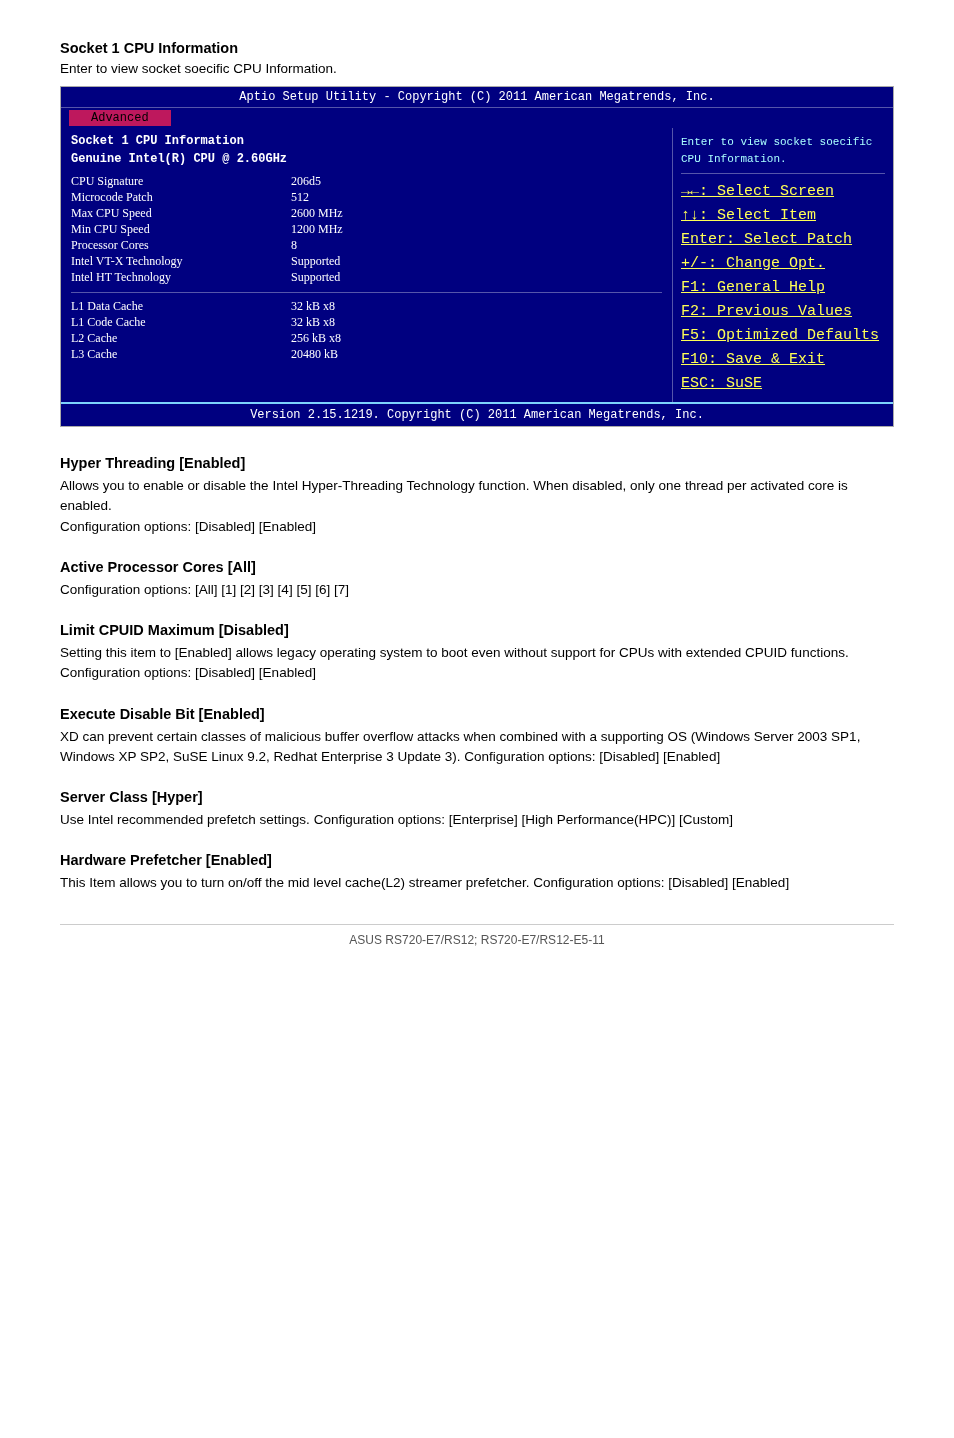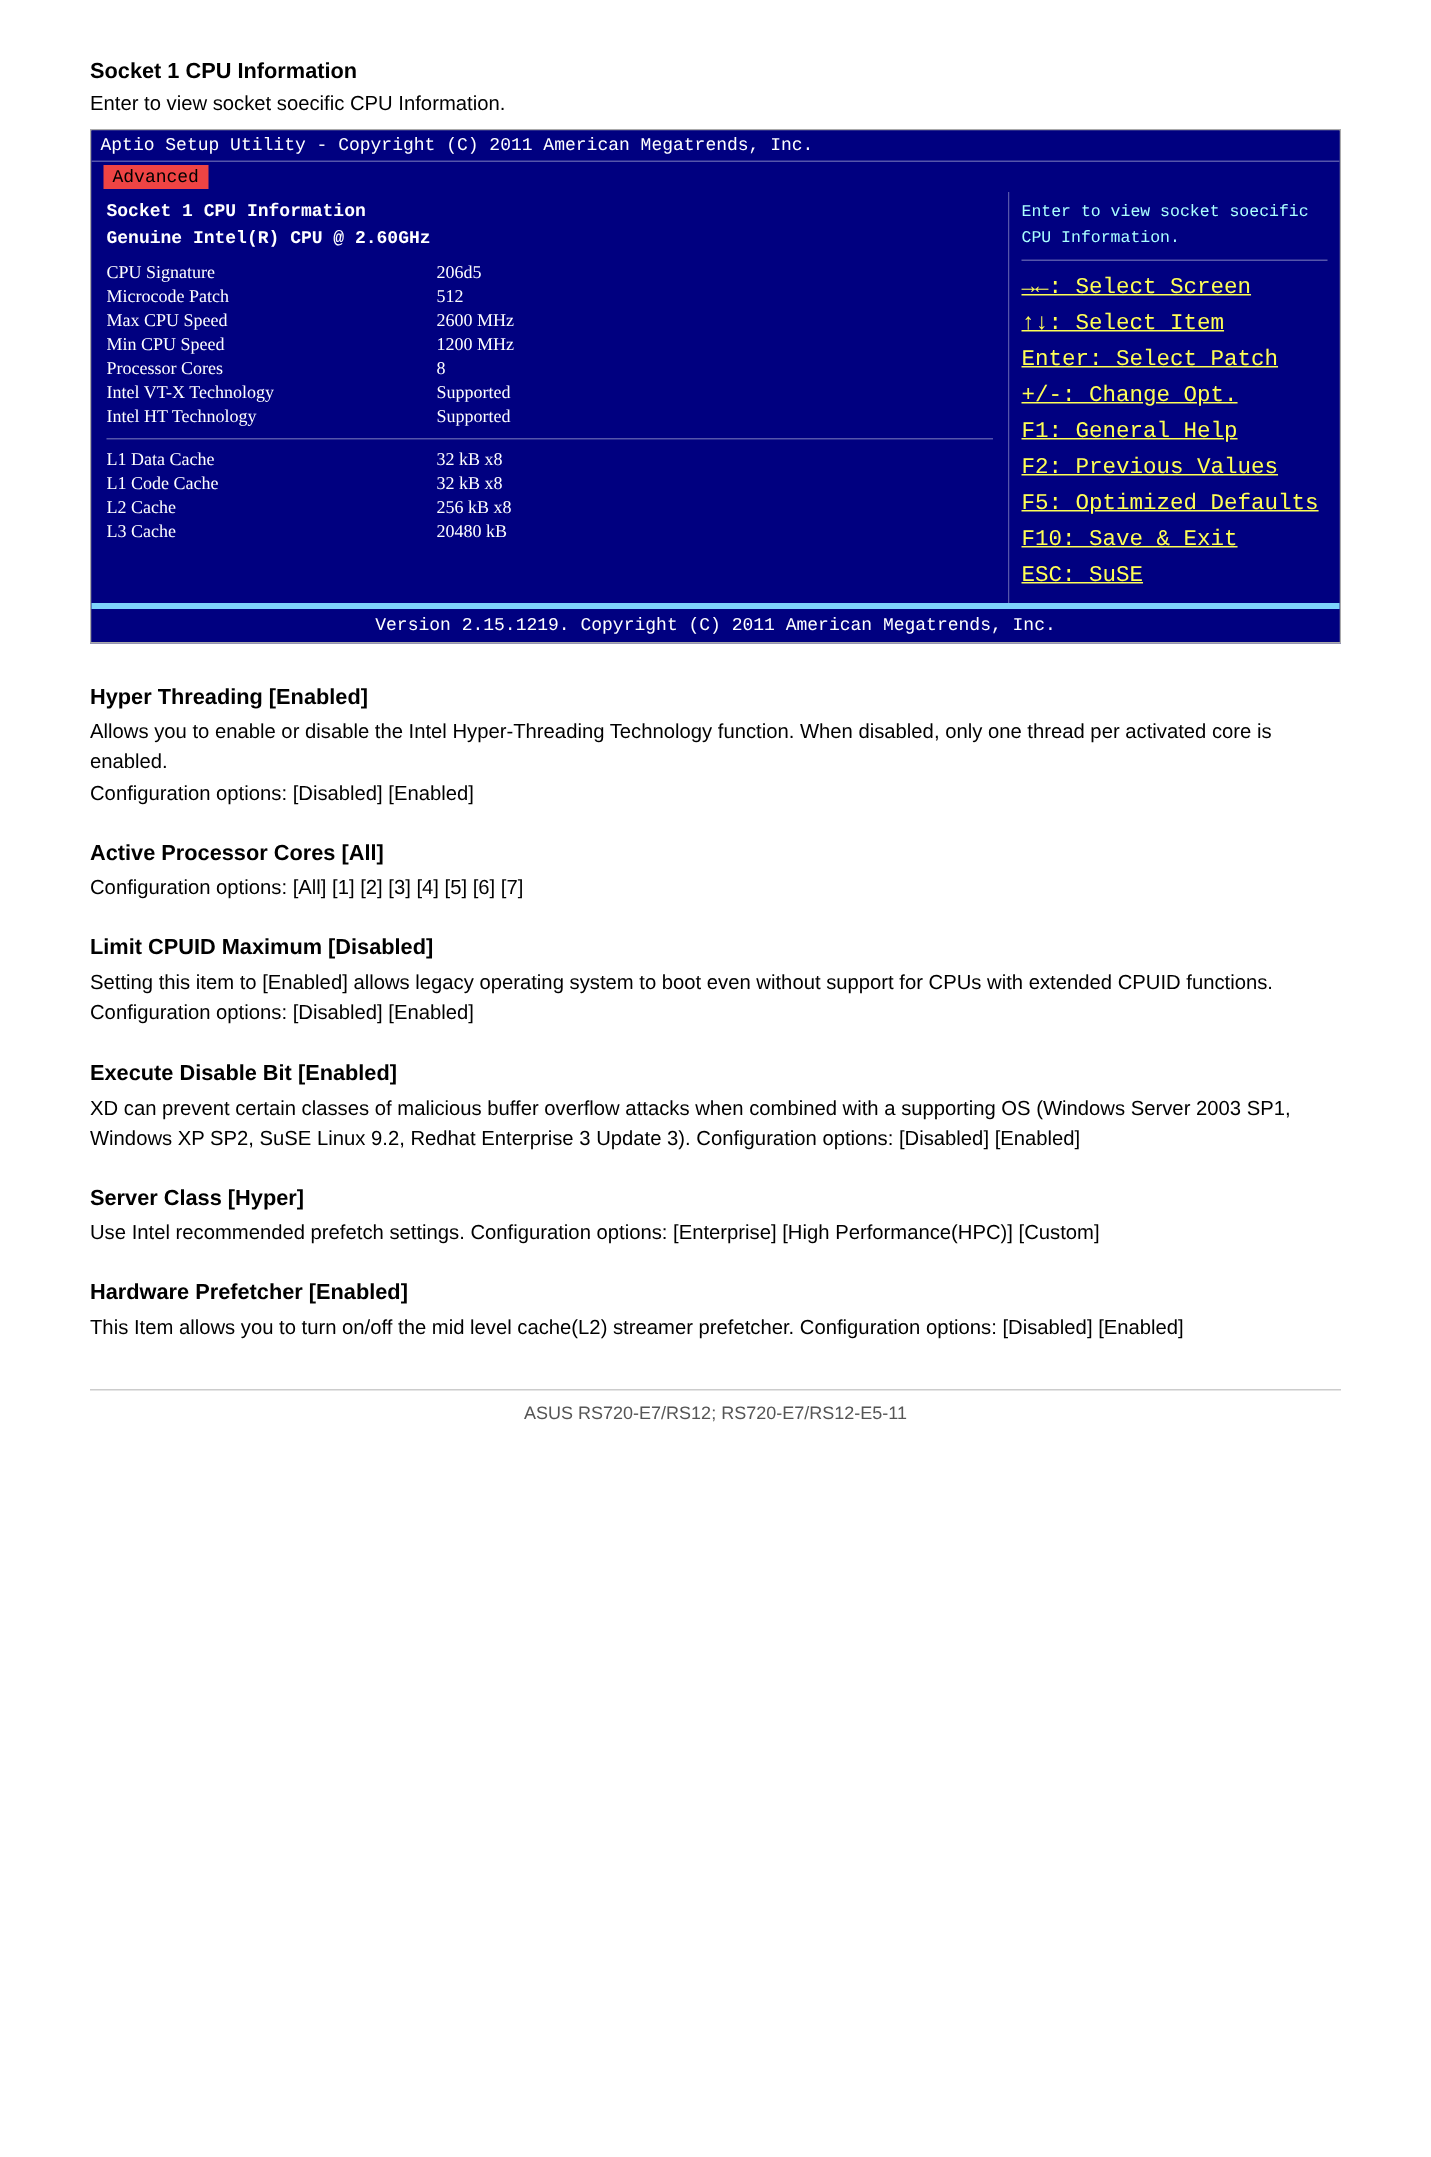--- a/index.html
+++ b/index.html
@@ -39,6 +39,7 @@
     .bios-header {
       background: #000080;
       color: #fff;
+      text-align: center;
       padding: 3px 6px;
       font-family: 'Courier New', Courier, monospace;
       font-size: 12px;

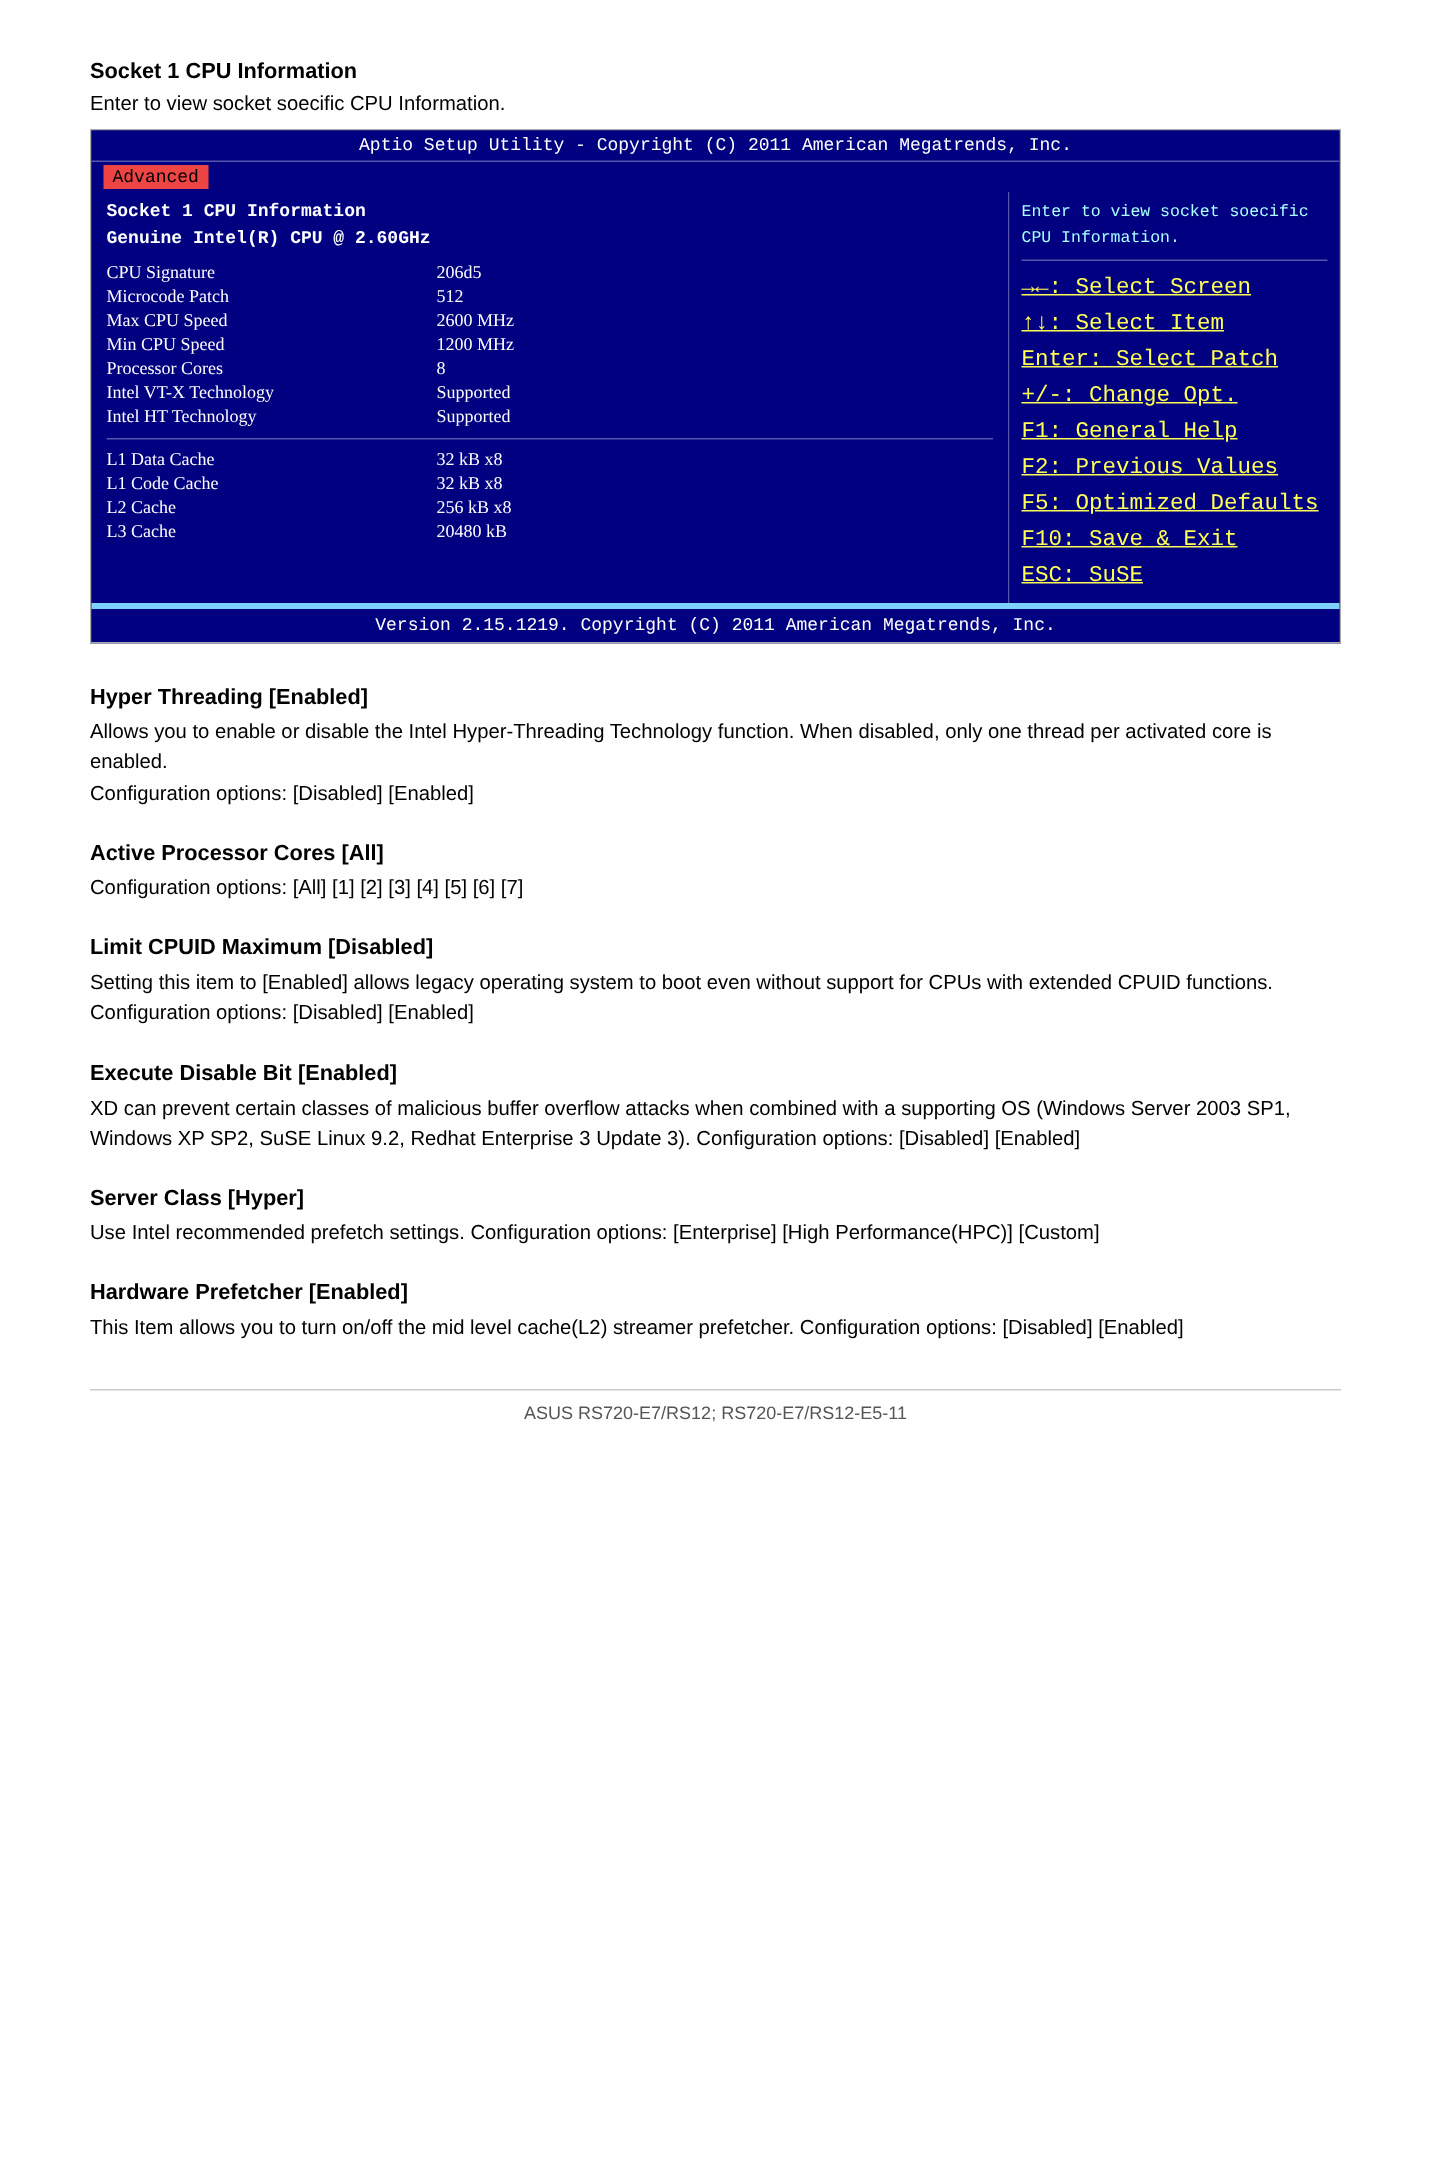--- a/index.html
+++ b/index.html
@@ -54,9 +54,9 @@
     }
 
     .bios-tab-active {
-      background: #ef4444;
-      color: #000;
-      padding: 1px 6px;
+      background: #be185d;
+      color: #000;
+      padding: 1px 22px;
       display: inline-block;
     }
 

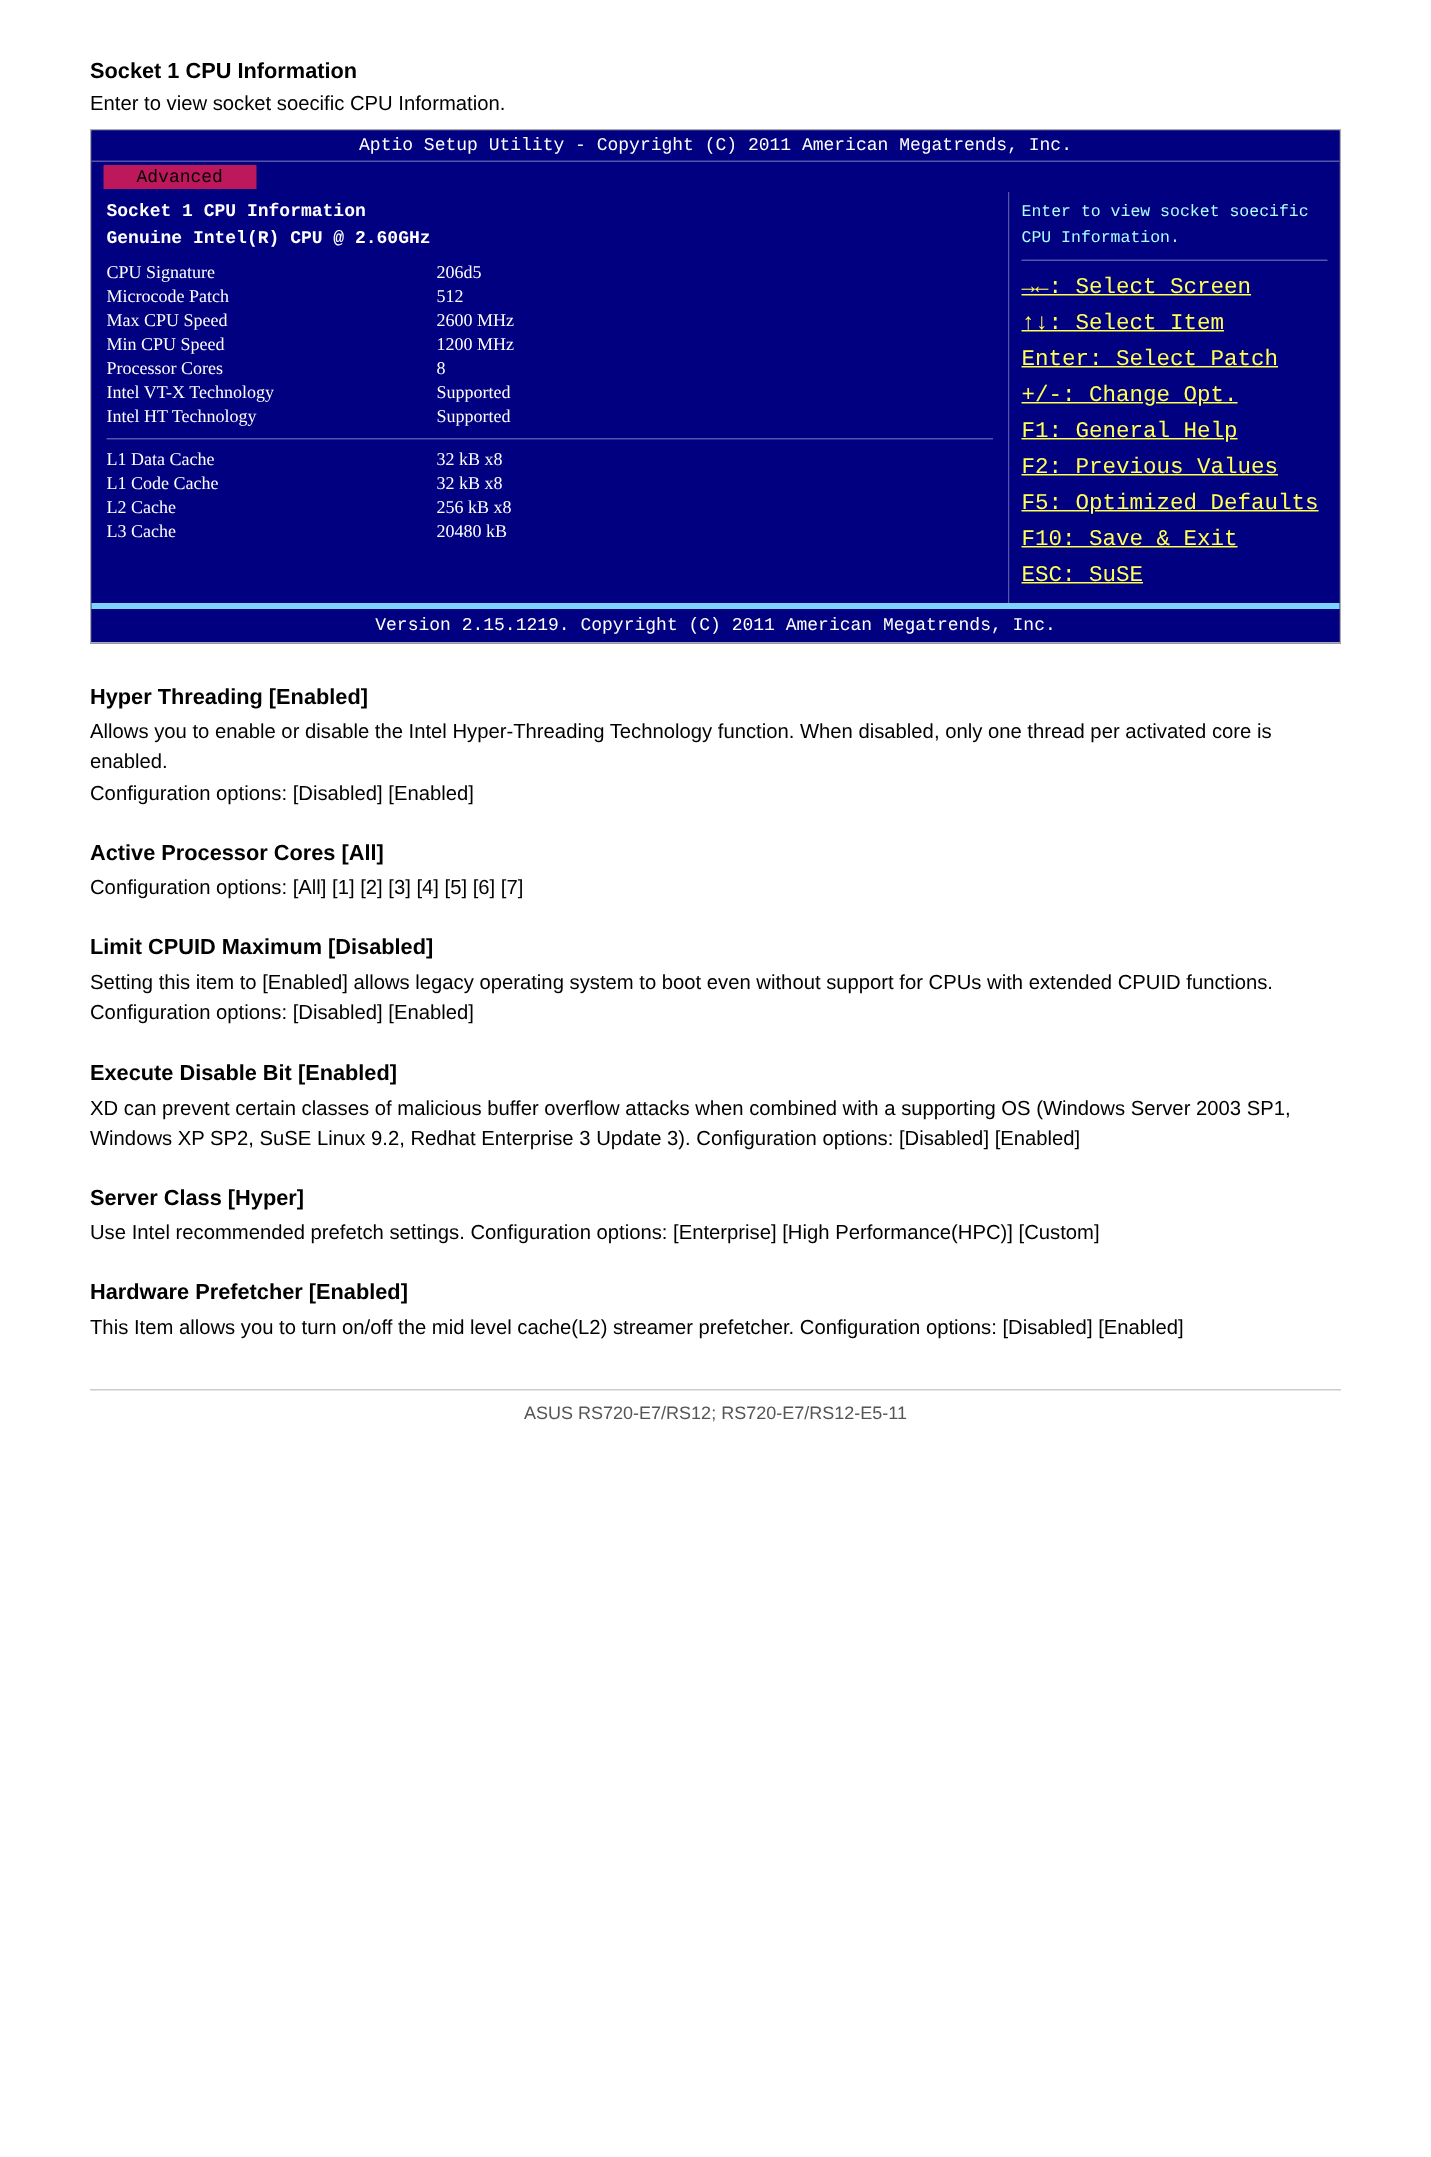--- a/index.html
+++ b/index.html
@@ -120,7 +120,7 @@
       padding: 4px 6px;
       font-family: 'Courier New', Courier, monospace;
       font-size: 12px;
-      border-top: 4px solid #7dd3fc;
+      border-top: 2px solid #7dd3fc;
     }
 
     .help-text {

